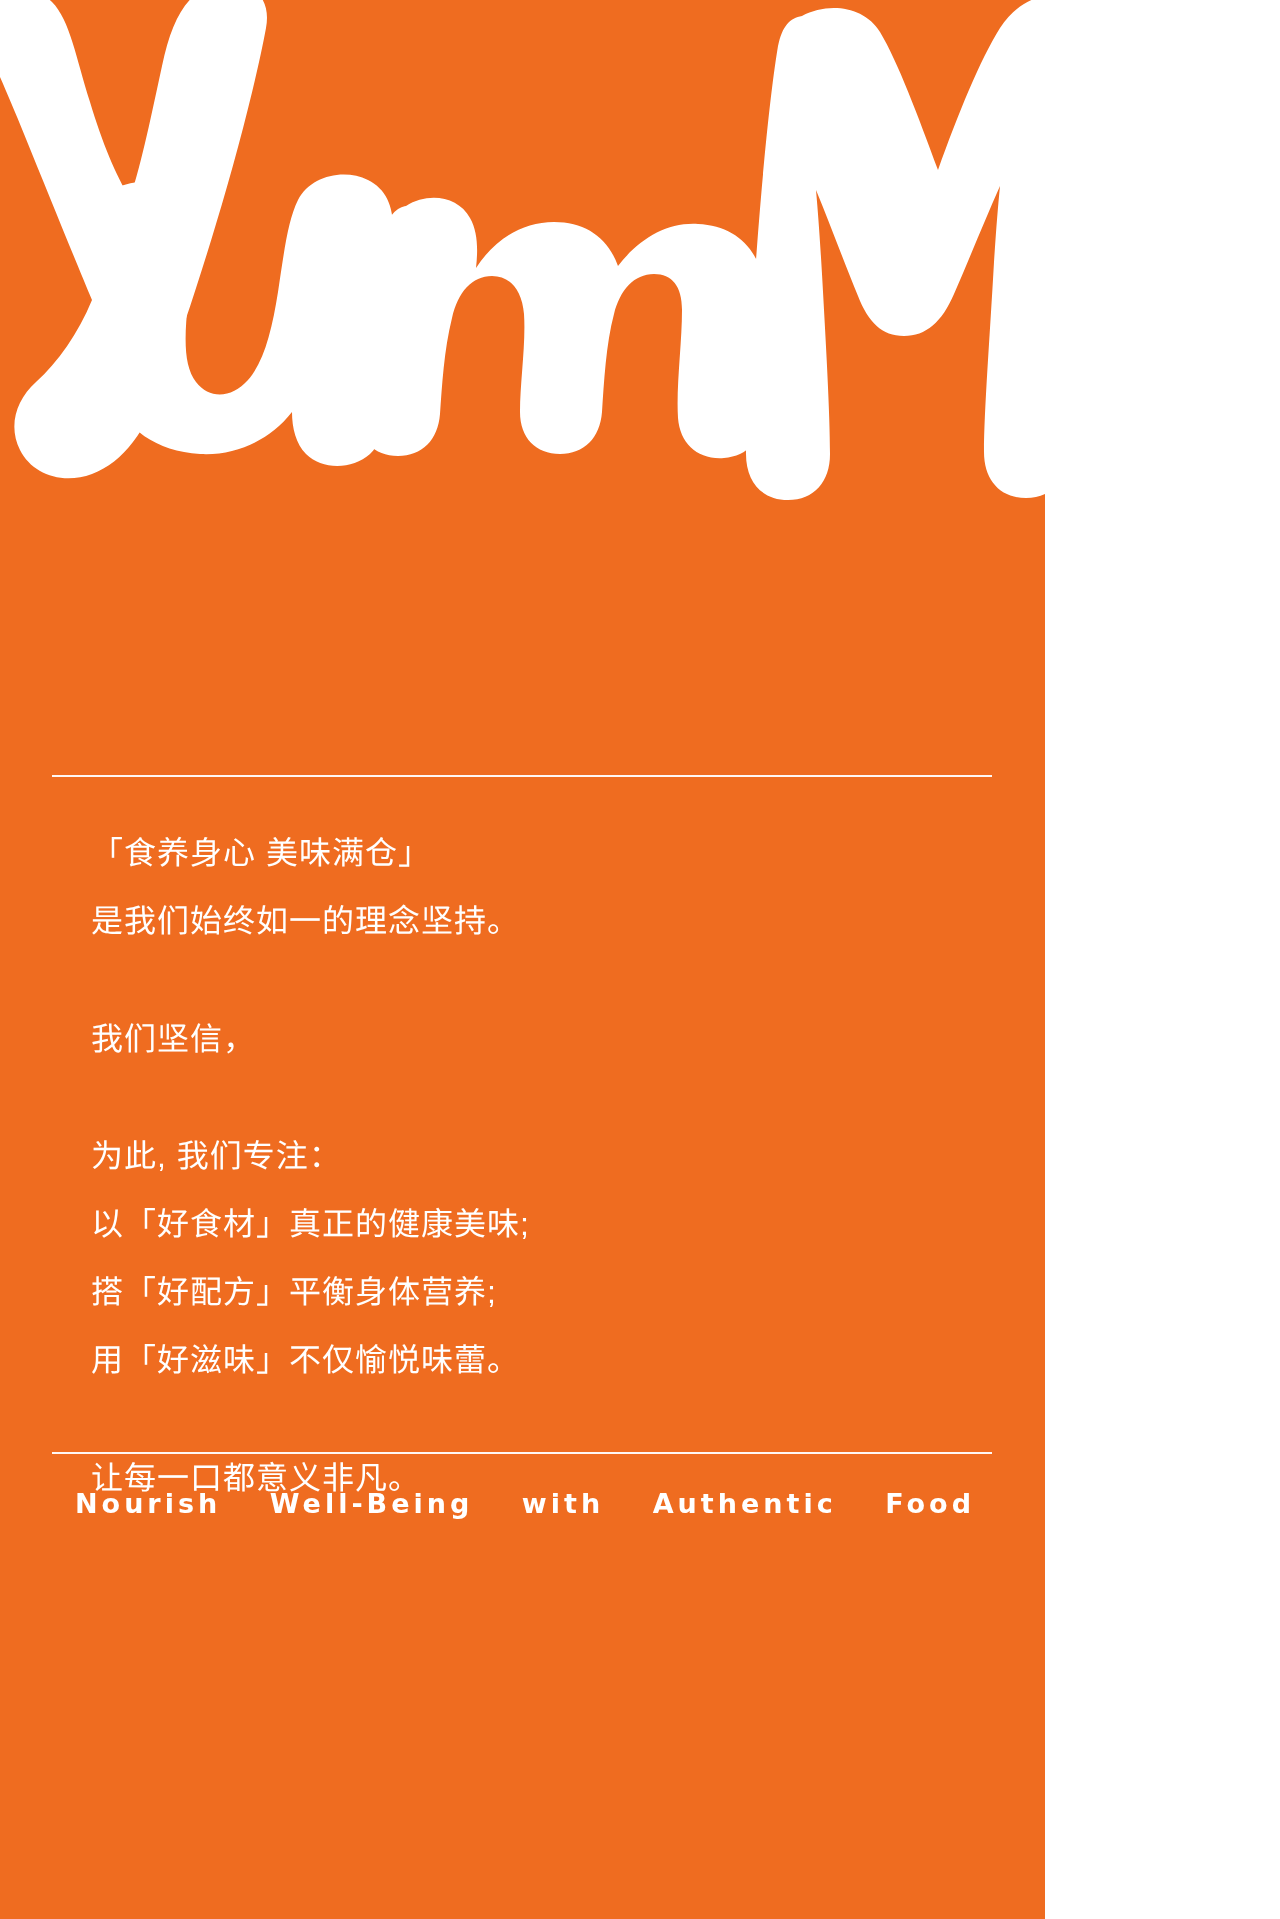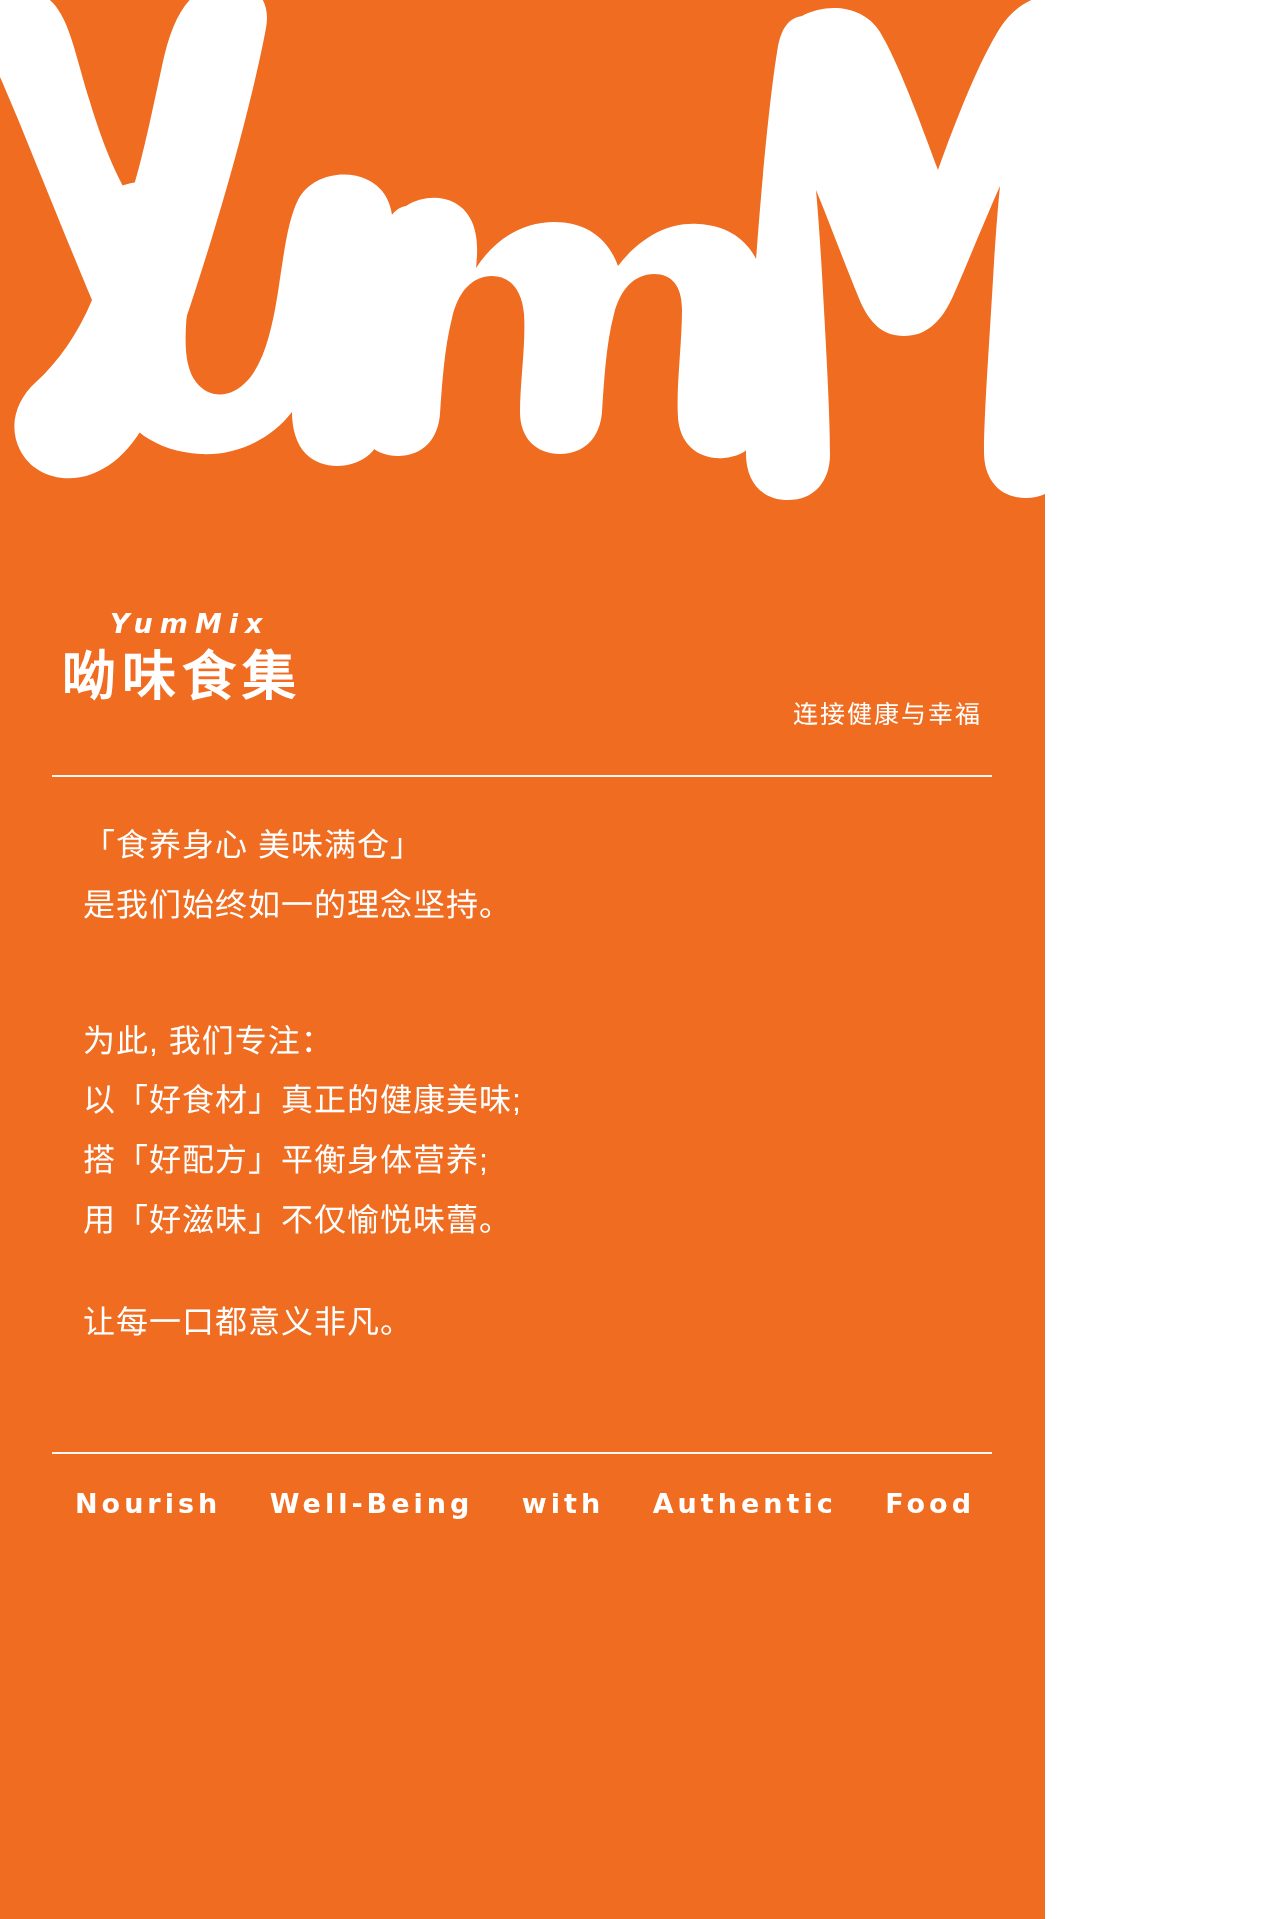--- a/index.html
+++ b/index.html
@@ -165,11 +165,6 @@
     </svg>
   </div>
 
-  <div class="brand-block">
-    <div class="brand-latin">YumMix</div>
-    <div class="brand-cn">呦味食集</div>
-    <div class="tagline">连接健康与幸福</div>
-  </div>
 
   <div class="rule rule-top"></div>
   <div class="rule rule-bottom"></div>

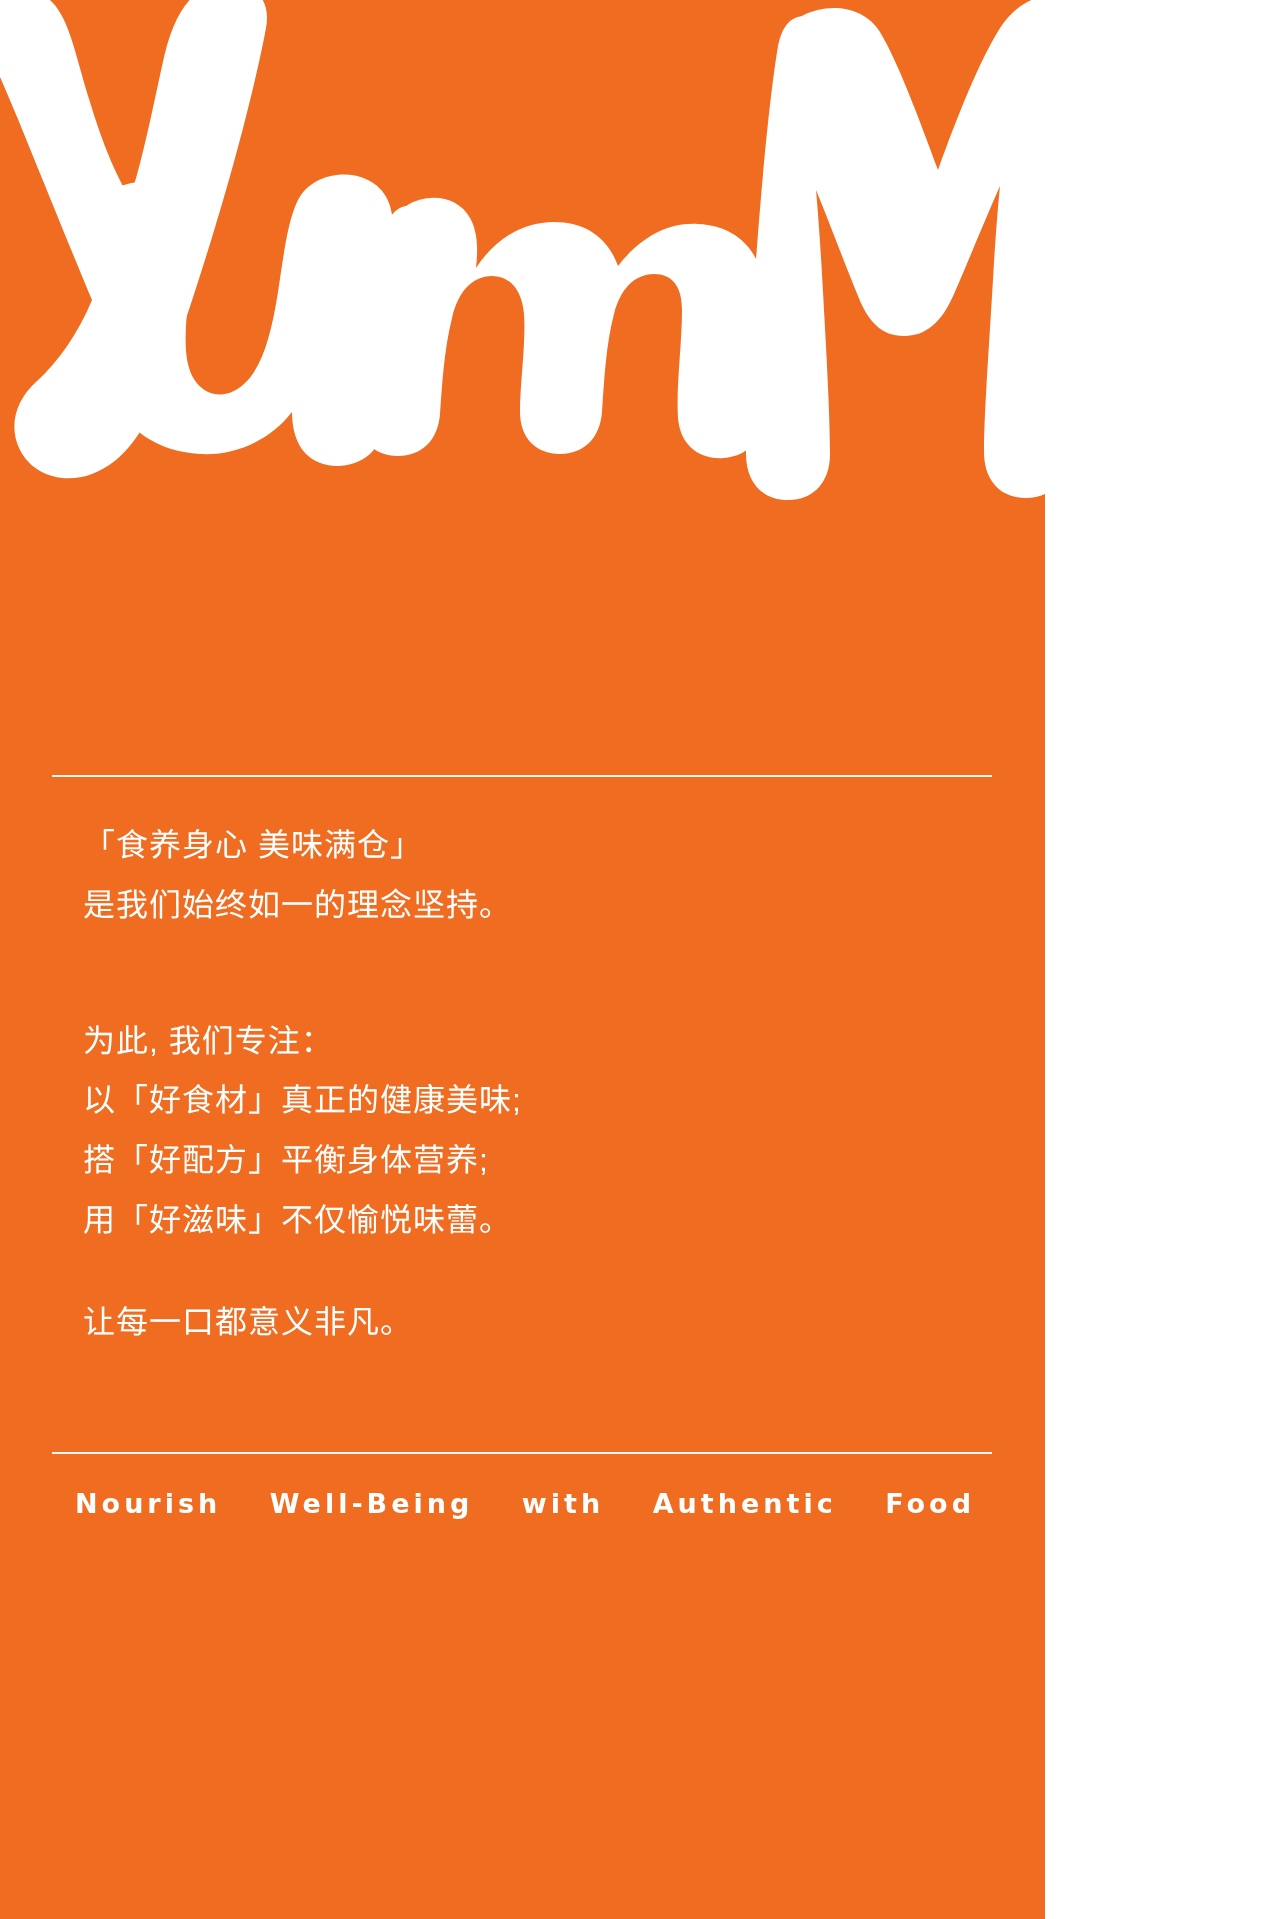--- a/index.html
+++ b/index.html
@@ -96,7 +96,7 @@
     letter-spacing: 1px;
   }
   .copy p {
-    margin: 8px;
+    margin: 16px;
   }
   .copy .gap {
     height: 34px;

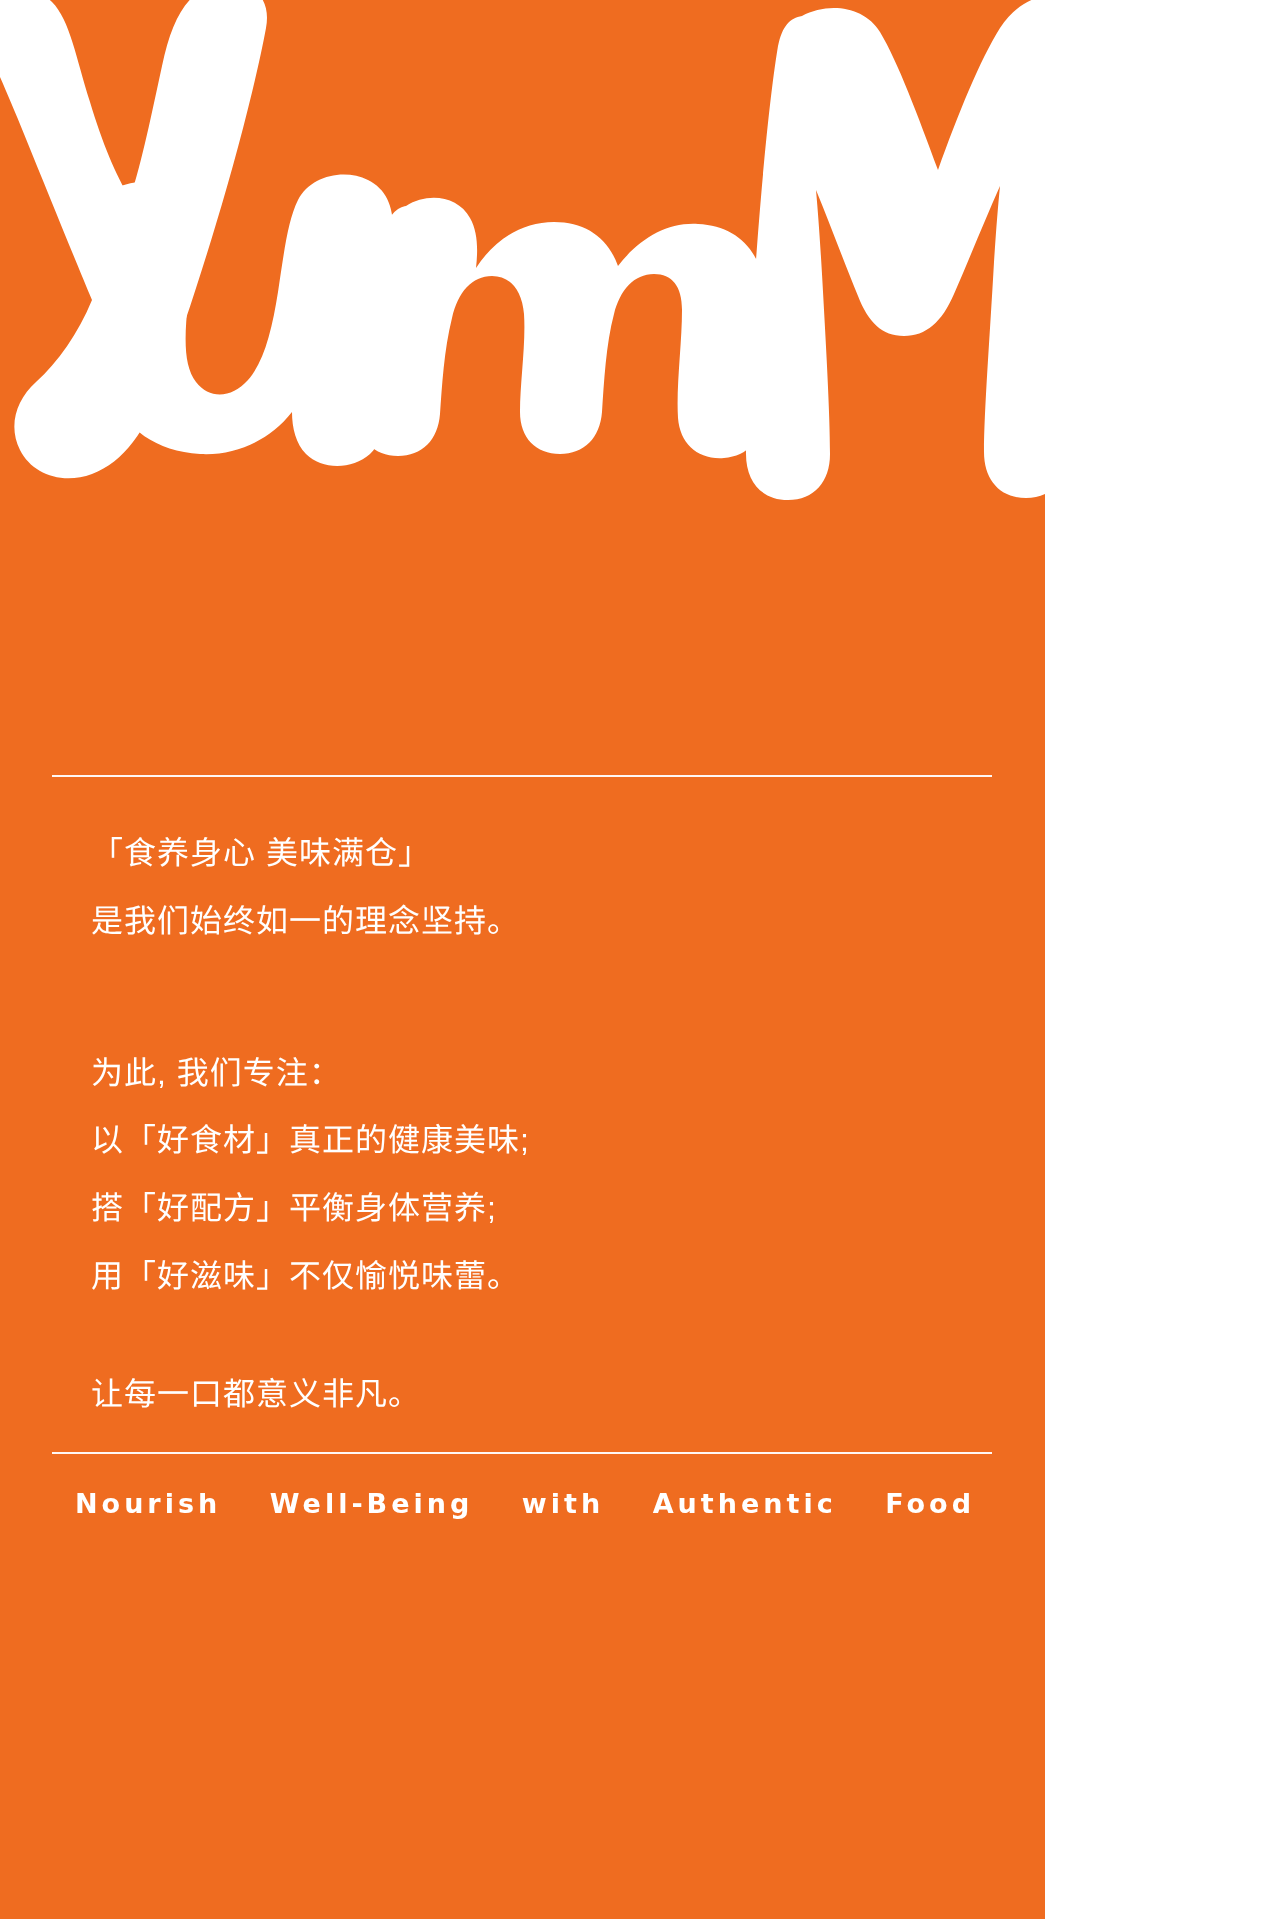--- a/index.html
+++ b/index.html
@@ -173,6 +173,7 @@
     <p>「食养身心 美味满仓」</p>
     <p>是我们始终如一的理念坚持。</p>
     <div class="gap"></div>
+    <p>我们坚信，</p>
     <div class="gap"></div>
     <p>为此, 我们专注：</p>
     <p>以「好食材」真正的健康美味;</p>

